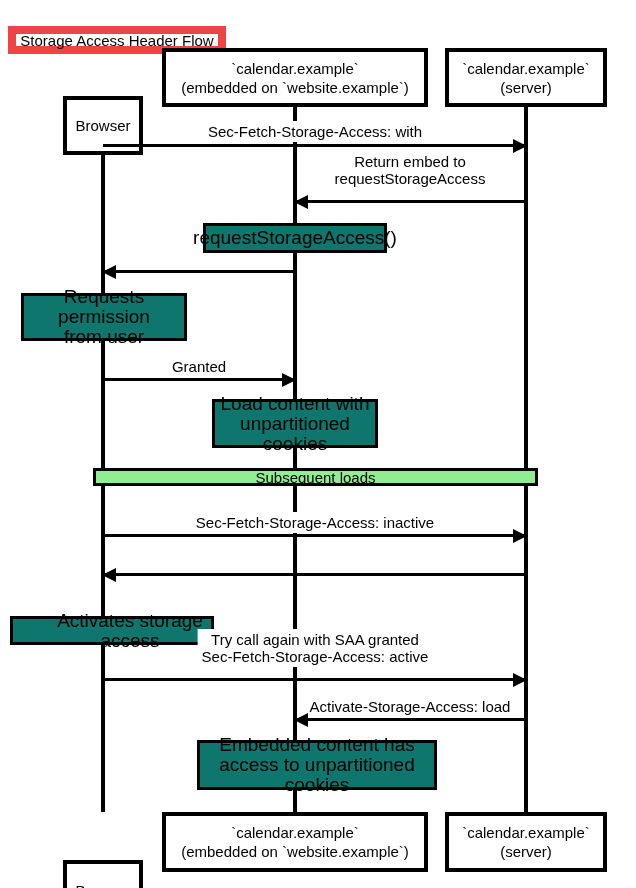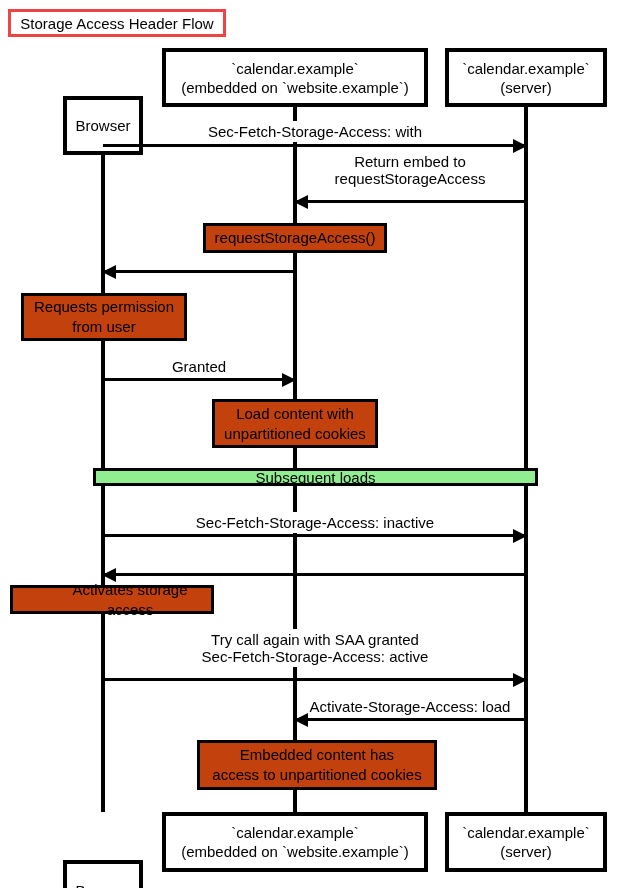--- a/index.html
+++ b/index.html
@@ -10,8 +10,8 @@
   .pre{white-space:pre-line;}
   
   .title-box{
-    position:absolute;left:8px;top:9px;width:218px;height:28px;box-sizing:border-box;
-    border:3px solid #ef4444;background:#fff;display:flex;align-items:center;justify-content:center;
+    position:absolute;left:8px;top:26px;width:218px;height:28px;box-sizing:border-box;
+    border:8px solid #ef4444;background:#fff;display:flex;align-items:center;justify-content:center;
     font-size:15px;
   }
   

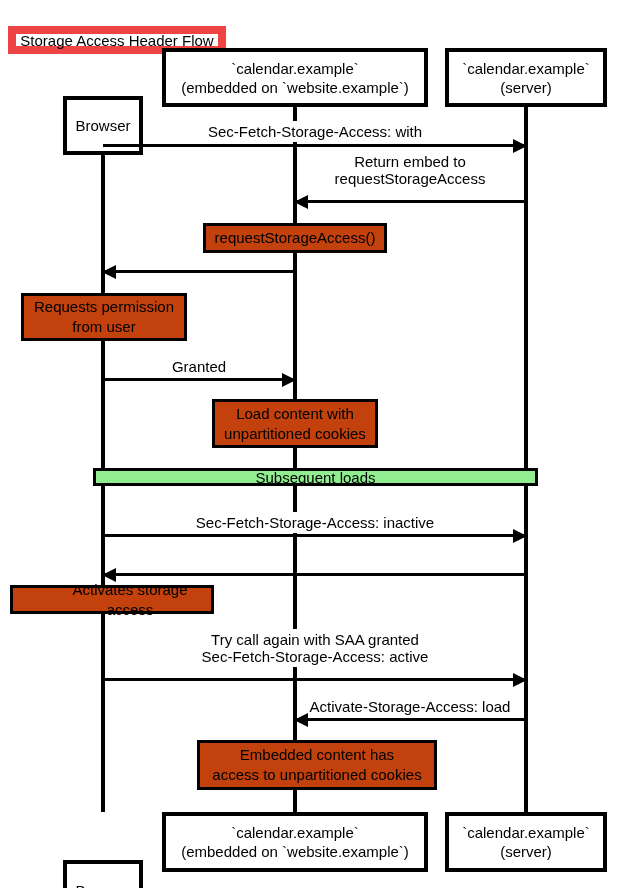--- a/index.html
+++ b/index.html
@@ -45,9 +45,9 @@
   }
   
   .note{
-    position:absolute;box-sizing:border-box;border:3px solid #000;background:#c2410c;
+    position:absolute;box-sizing:border-box;border:3px solid #000;background:#0f766e;
     display:flex;align-items:center;justify-content:center;text-align:center;
-    font-size:15px;line-height:20px;white-space:pre-line;
+    font-size:19px;line-height:20px;white-space:pre-line;
   }
   
   .band{

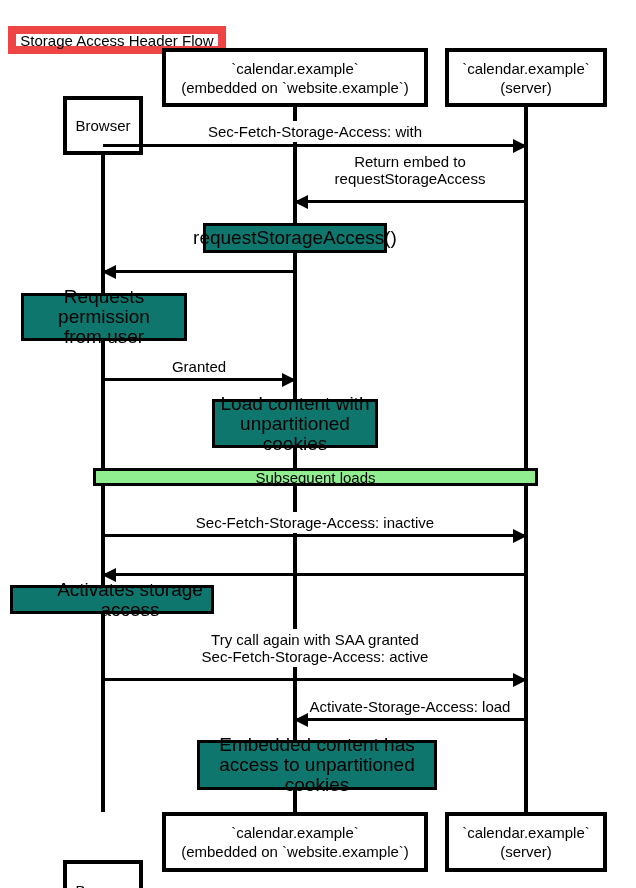--- a/index.html
+++ b/index.html
@@ -122,7 +122,7 @@
       <span class="head"></span>
     </div>
 
-  <div class="note" style="left:10px;top:585px;width:204px;height:29px;padding-left:36px;">Activates storage access</div>
+  <div class="note" style="left:10px;top:616px;width:204px;height:29px;padding-left:36px;">Activates storage access</div>
 
   <div class="msg-label" style="left:315px;top:629px;">Try call again with SAA granted
 Sec-Fetch-Storage-Access: active</div>

